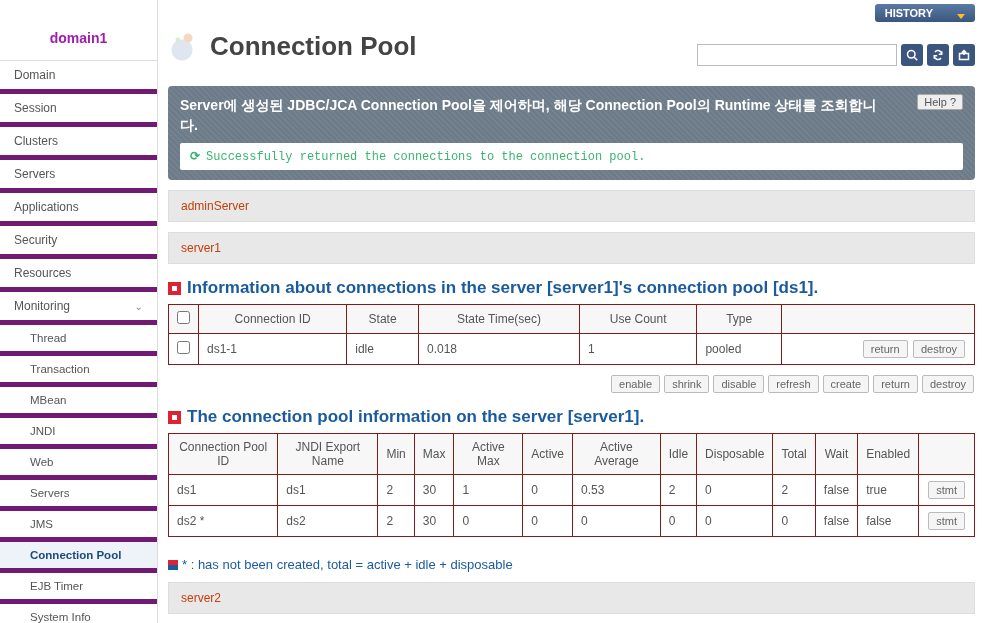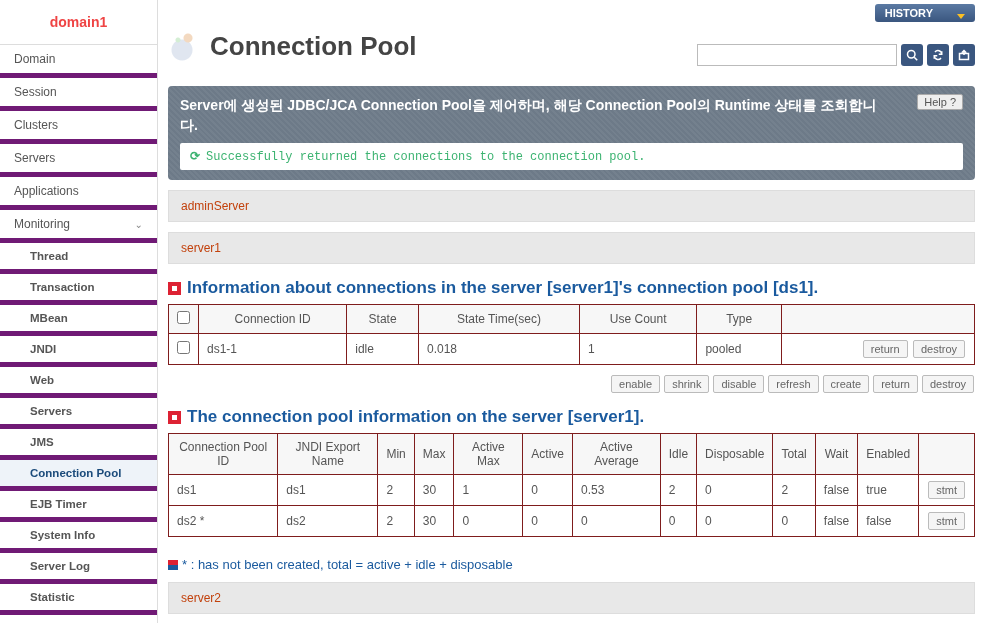--- a/index.html
+++ b/index.html
@@ -6,7 +6,7 @@
   body { font-family: "Segoe UI", Arial, sans-serif; font-size: 12px; color: #333; background: #fff; width: 985px; }
   .layout { display: flex; }
   .sidebar { width: 158px; background: #fff; border-right: 1px solid #ddd; }
-  .sidebar-header { text-align: center; font-size: 14px; font-weight: bold; color: #ef4444; padding: 14px 0; border-bottom: 1px solid #ddd; }
+  .sidebar-header { text-align: center; font-size: 14px; font-weight: bold; color: #a21caf; padding: 14px 0; border-bottom: 1px solid #ddd; margin-top: 16px; }
   .sidebar-item { padding: 7px 14px; font-size: 12px; color: #555; border-bottom: 5px solid #701a75; cursor: pointer; display: flex; justify-content: space-between; align-items: center; }
   .sidebar-item.sub { padding-left: 30px; font-size: 11.5px; font-weight: bold; }
   .sidebar-item.active { background: #eef3f9; color: #1a4a7a; font-weight: bold; }

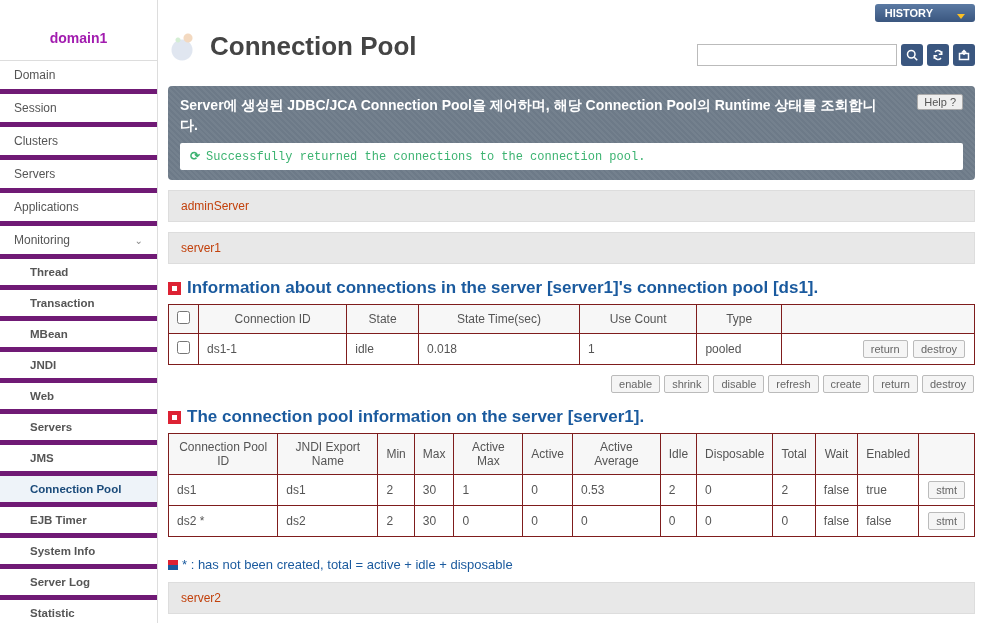--- a/index.html
+++ b/index.html
@@ -53,6 +53,7 @@
     <div class="sidebar-item">Clusters</div>
     <div class="sidebar-item">Servers</div>
     <div class="sidebar-item">Applications</div>
+    <div class="sidebar-item">Security</div>
     <div class="sidebar-item expanded">
       <span>Monitoring</span>
       <span class="chev">⌄</span>

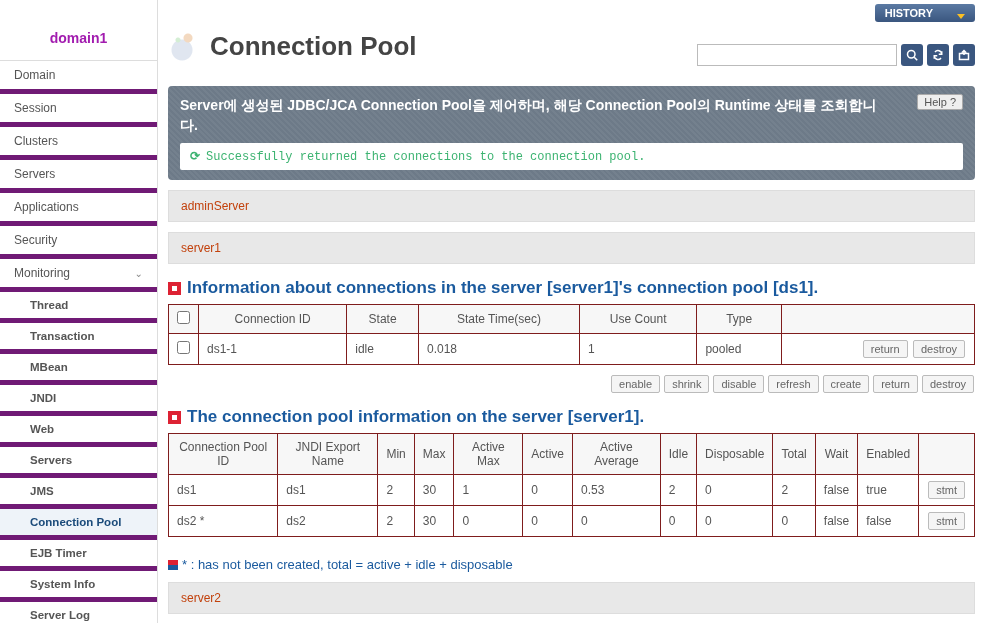--- a/index.html
+++ b/index.html
@@ -54,6 +54,7 @@
     <div class="sidebar-item">Servers</div>
     <div class="sidebar-item">Applications</div>
     <div class="sidebar-item">Security</div>
+    <div class="sidebar-item">Resources</div>
     <div class="sidebar-item expanded">
       <span>Monitoring</span>
       <span class="chev">⌄</span>

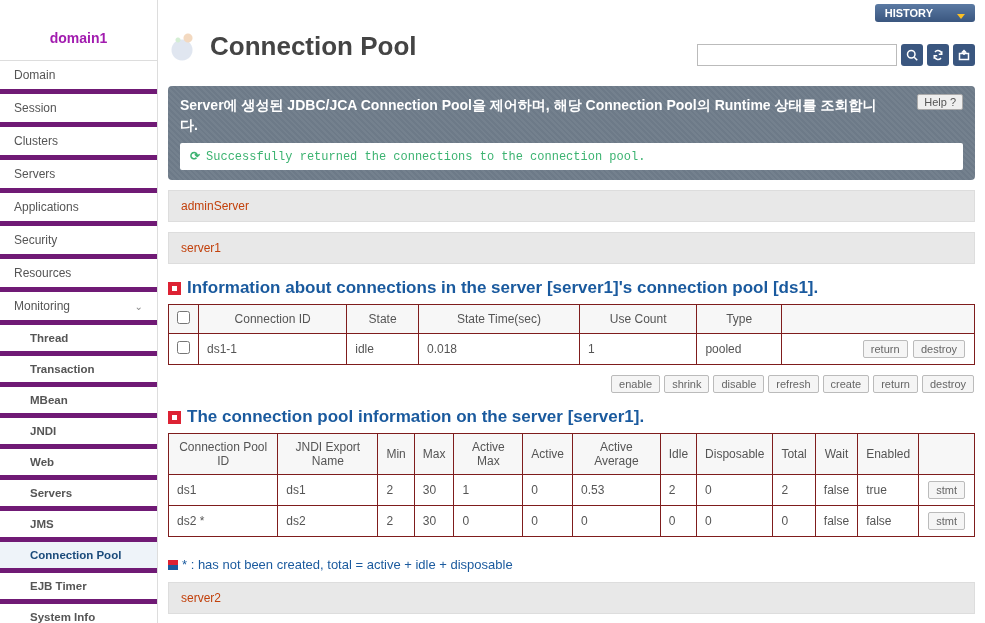--- a/index.html
+++ b/index.html
@@ -8,7 +8,7 @@
   .sidebar { width: 158px; background: #fff; border-right: 1px solid #ddd; }
   .sidebar-header { text-align: center; font-size: 14px; font-weight: bold; color: #a21caf; padding: 14px 0; border-bottom: 1px solid #ddd; margin-top: 16px; }
   .sidebar-item { padding: 7px 14px; font-size: 12px; color: #555; border-bottom: 5px solid #701a75; cursor: pointer; display: flex; justify-content: space-between; align-items: center; }
-  .sidebar-item.sub { padding-left: 30px; font-size: 11.5px; font-weight: bold; }
+  .sidebar-item.sub { padding-left: 30px; font-size: 11.5px; }
   .sidebar-item.active { background: #eef3f9; color: #1a4a7a; font-weight: bold; }
   .sidebar-item.expanded .chev { color: #888; }
   .chev { font-size: 10px; color: #888; }

